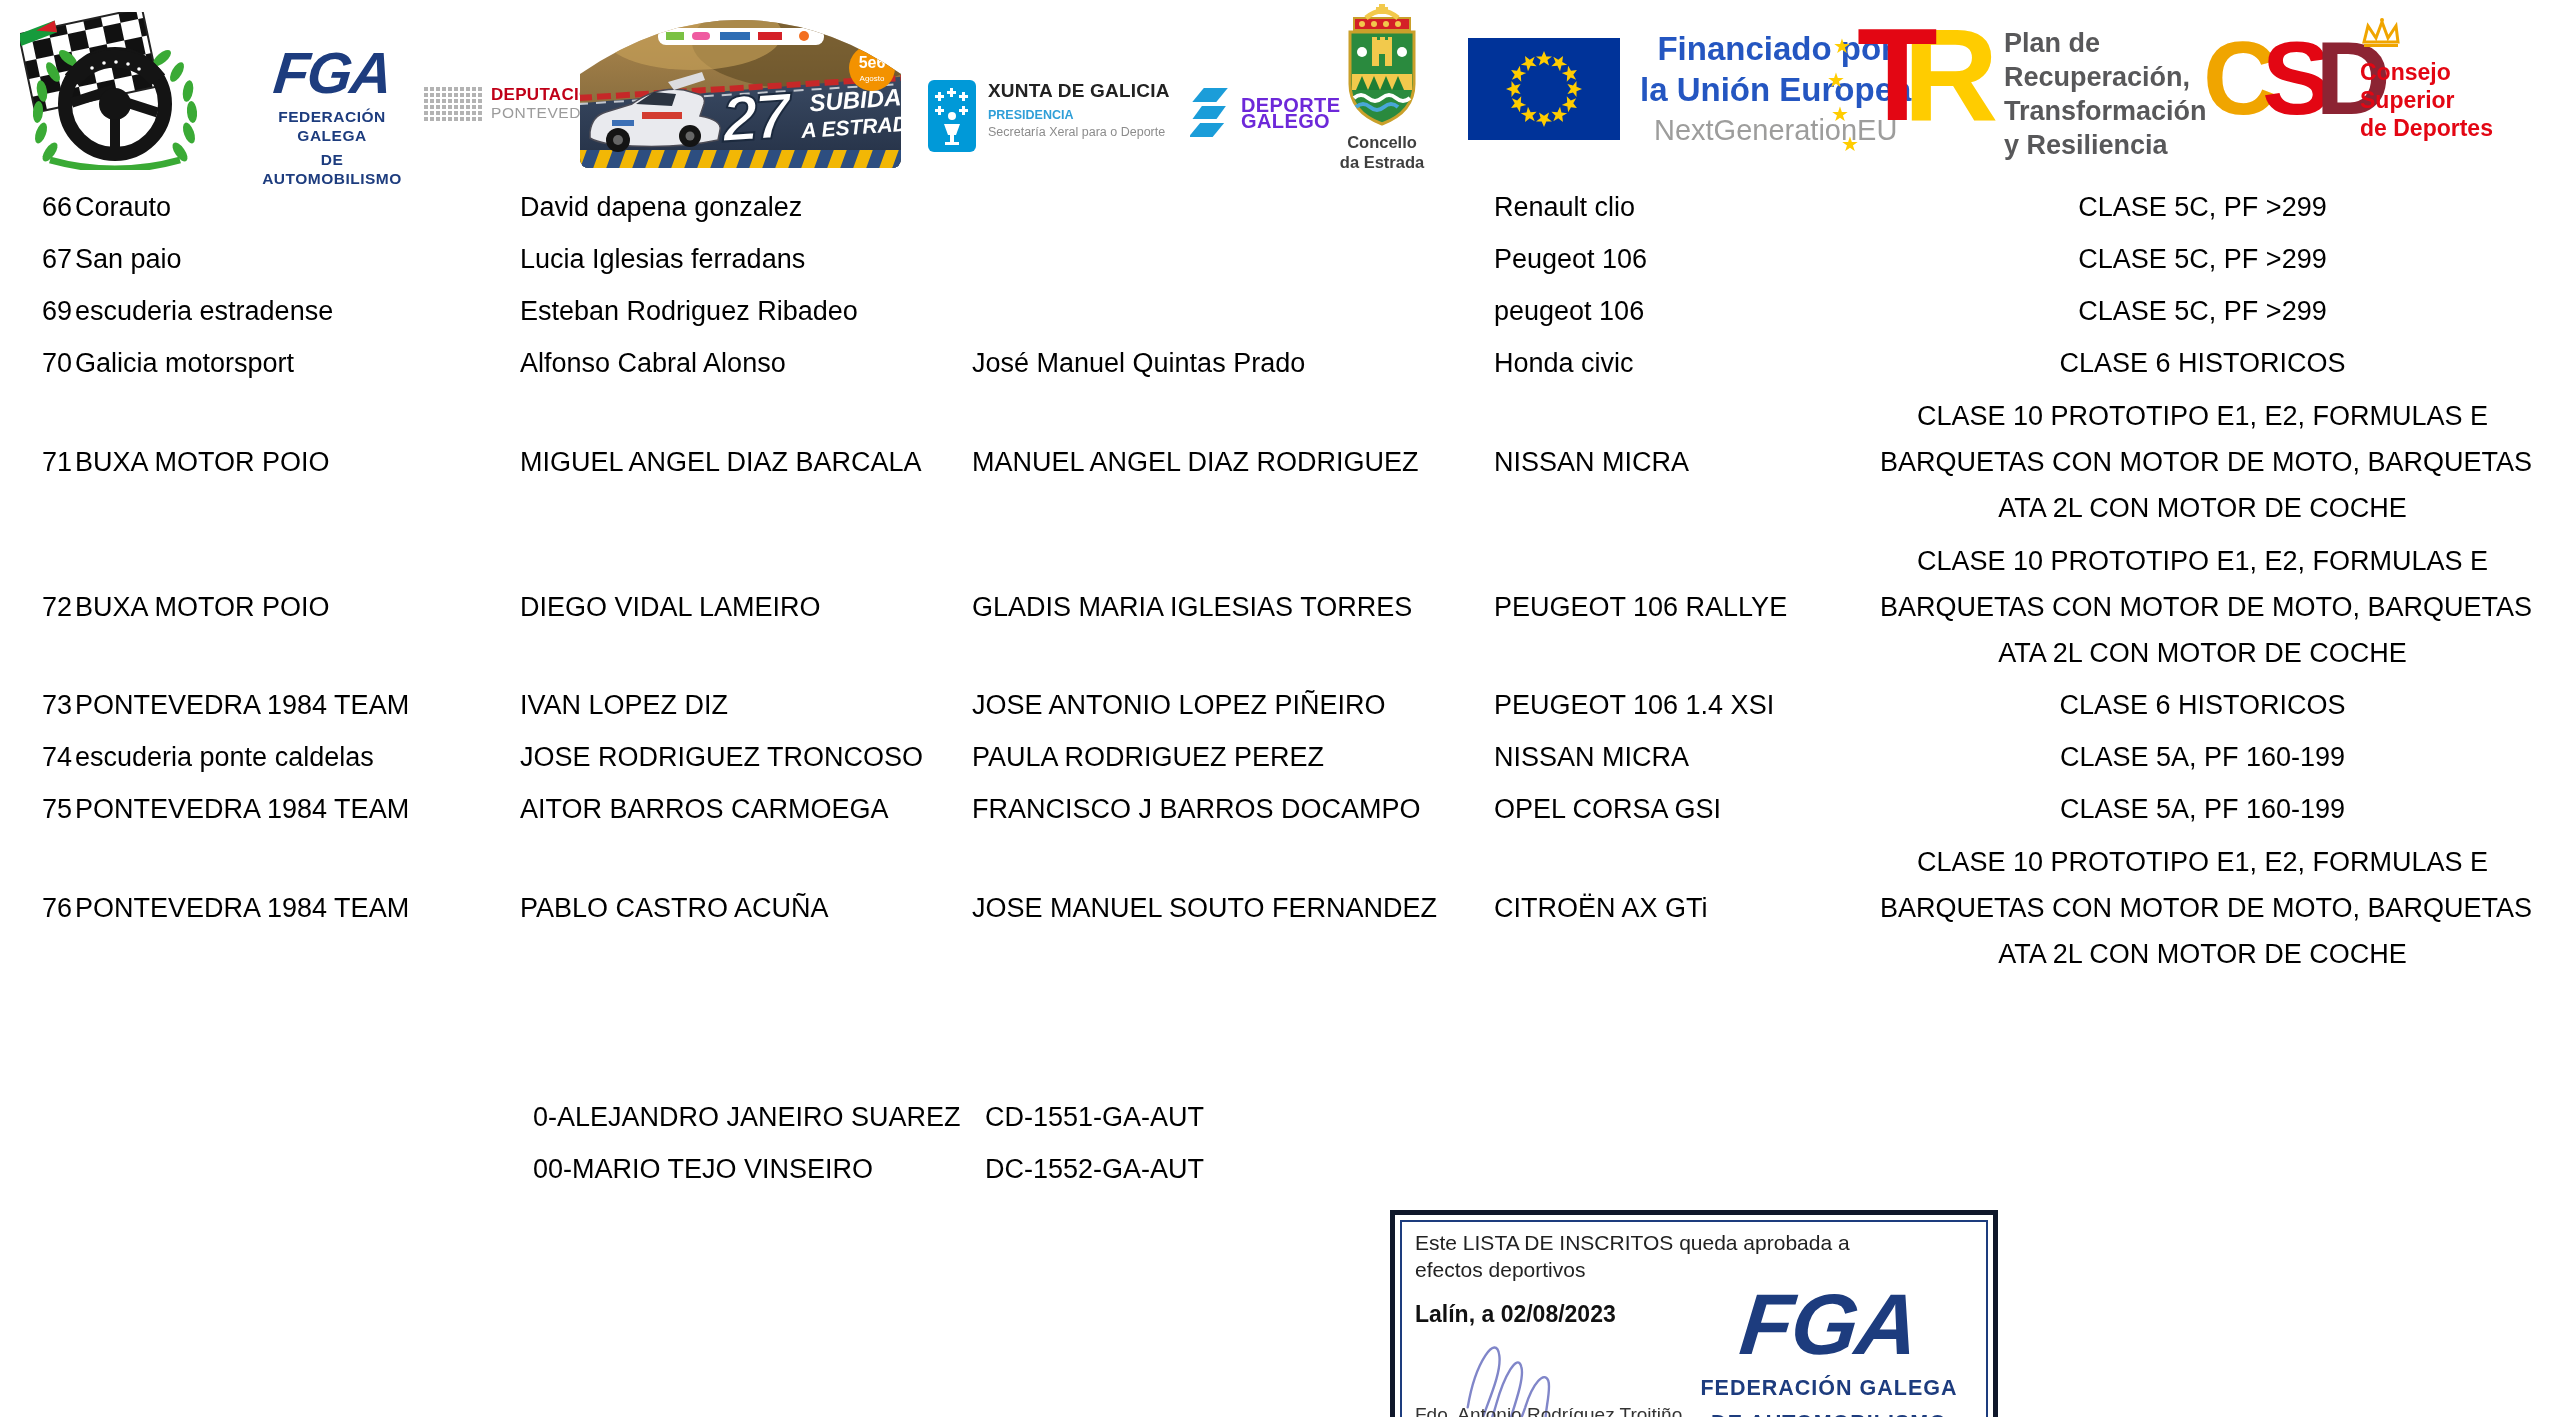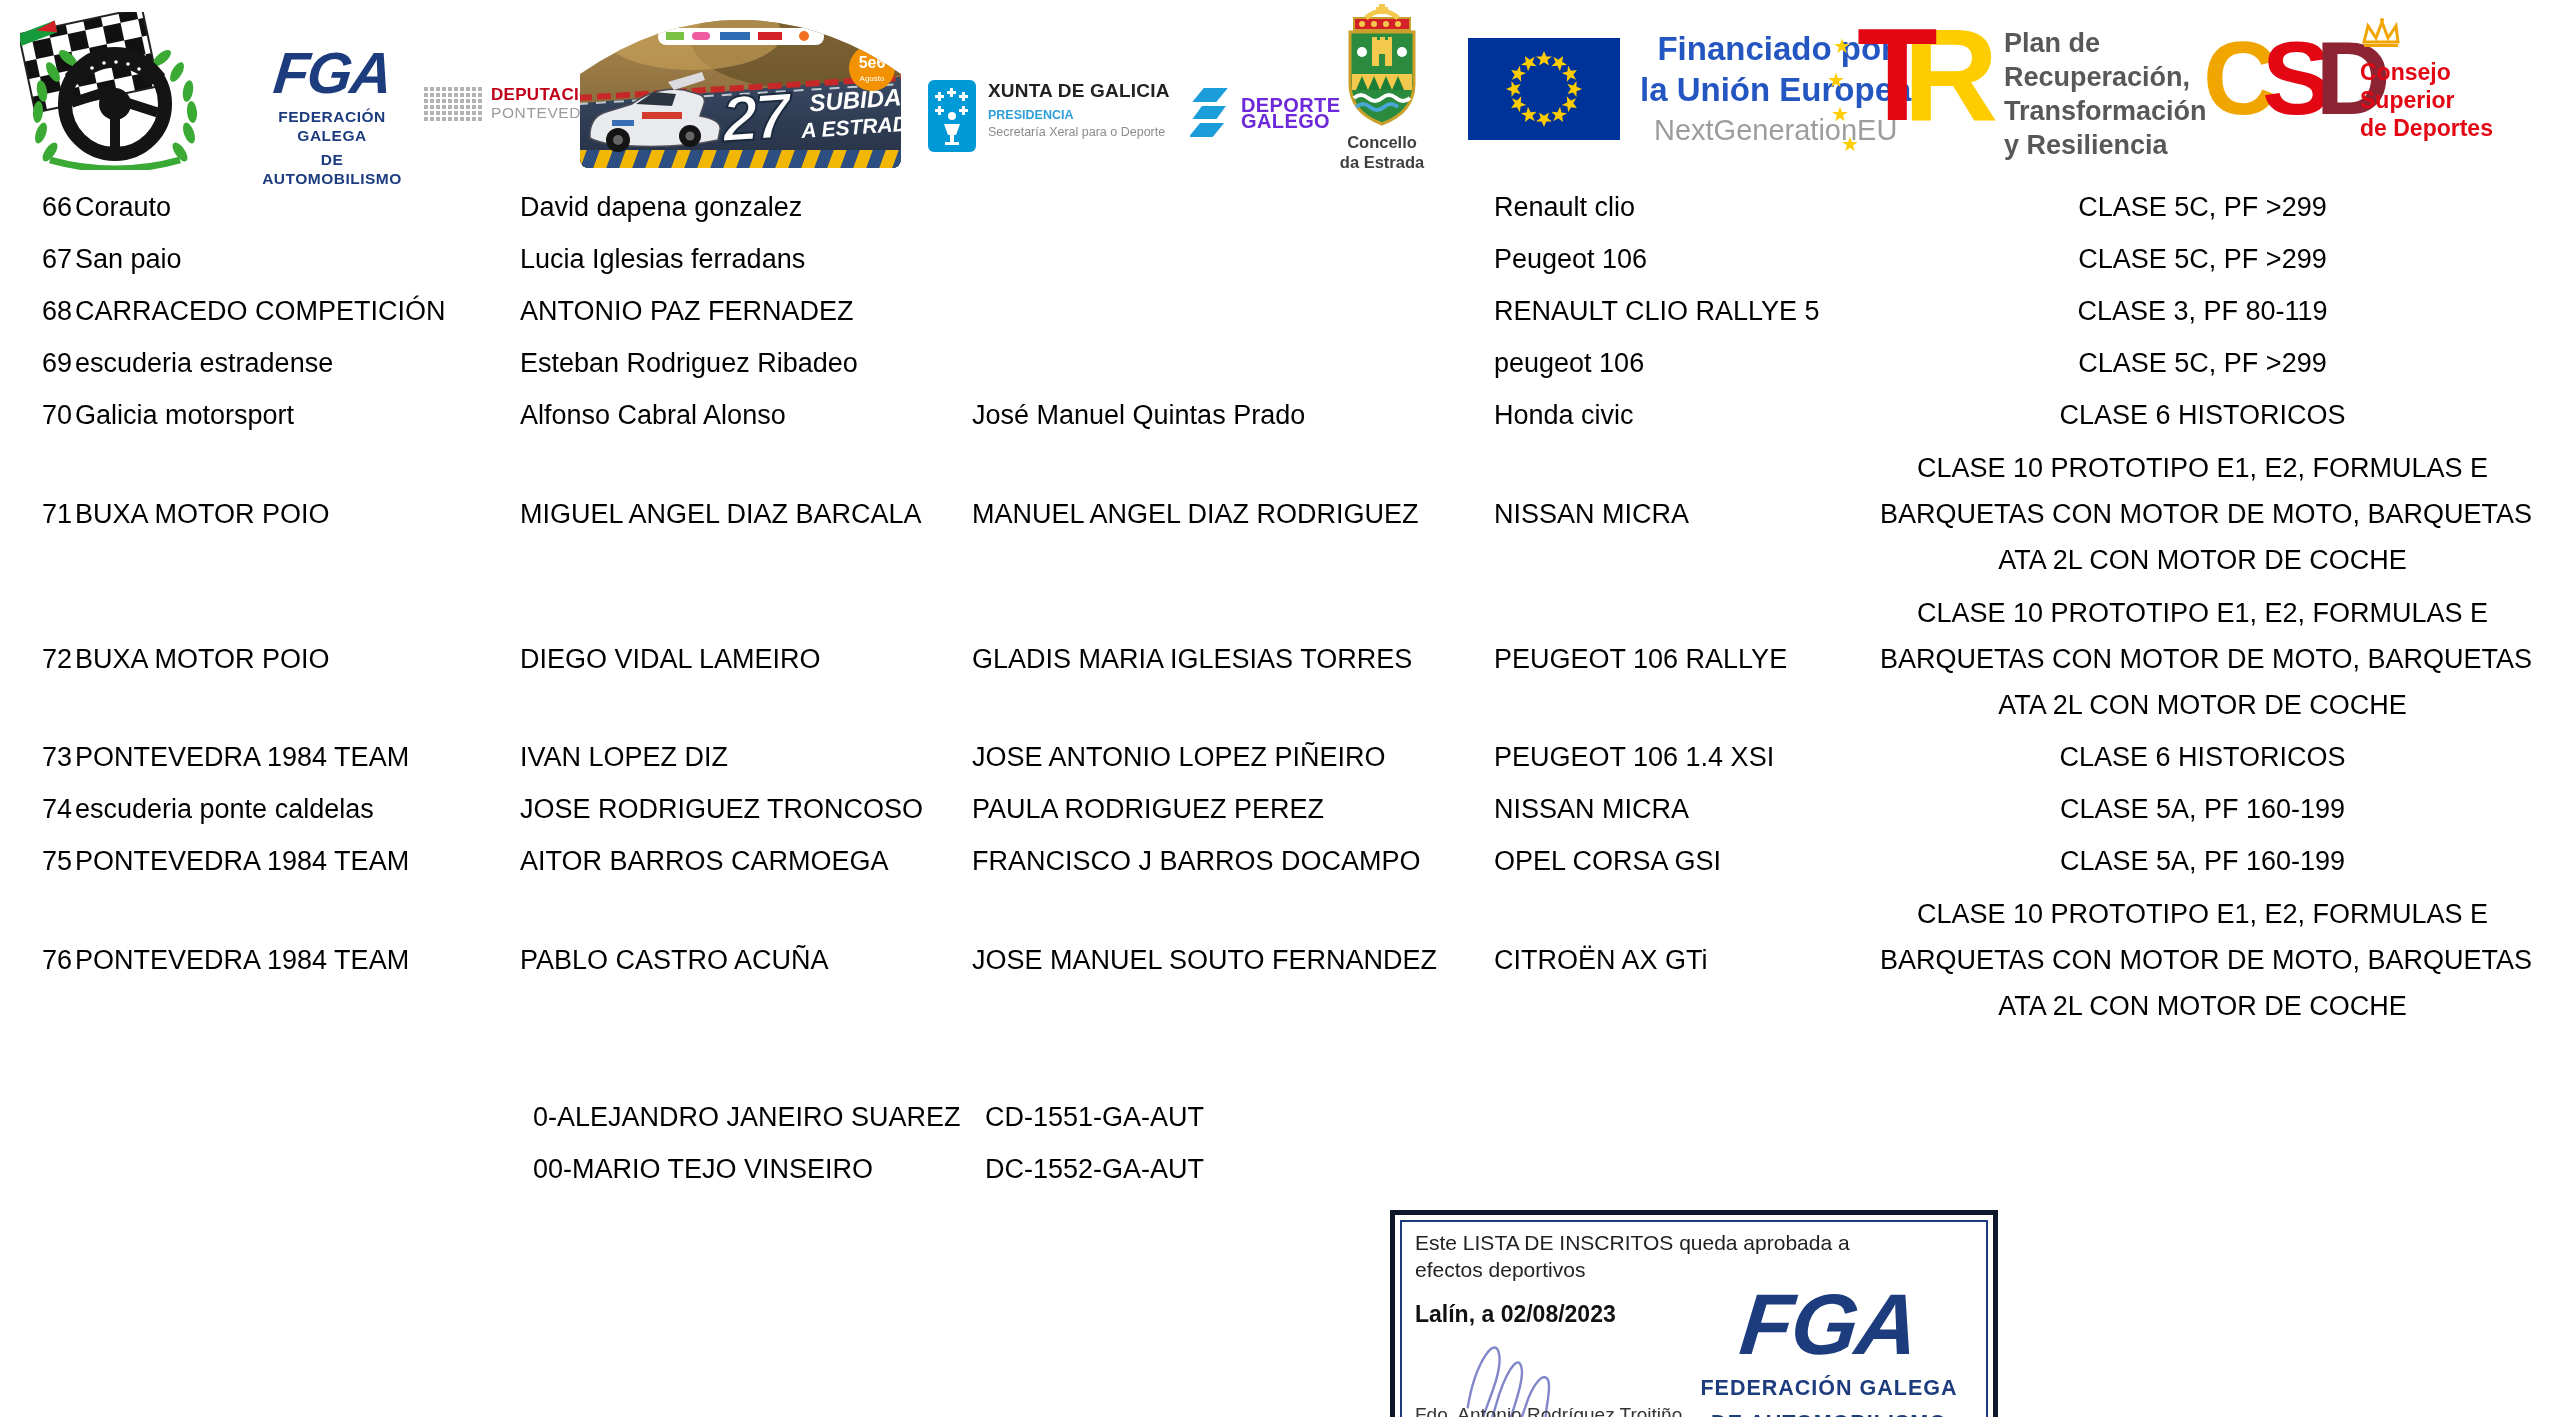--- a/index.html
+++ b/index.html
@@ -360,16 +360,6 @@
       </div>
     </div>
     <div class="row">
-      <div class="cell c-num">68</div>
-      <div class="cell c-team">CARRACEDO COMPETICIÓN</div>
-      <div class="cell c-driver">ANTONIO PAZ FERNADEZ</div>
-      <div class="cell c-codriver"></div>
-      <div class="cell c-car">RENAULT CLIO RALLYE 5</div>
-      <div class="cell c-clase">
-        <div class="clase-line">CLASE 3, PF 80-119</div>
-      </div>
-    </div>
-    <div class="row">
       <div class="cell c-num">69</div>
       <div class="cell c-team">escuderia estradense</div>
       <div class="cell c-driver">Esteban Rodriguez Ribadeo</div>

